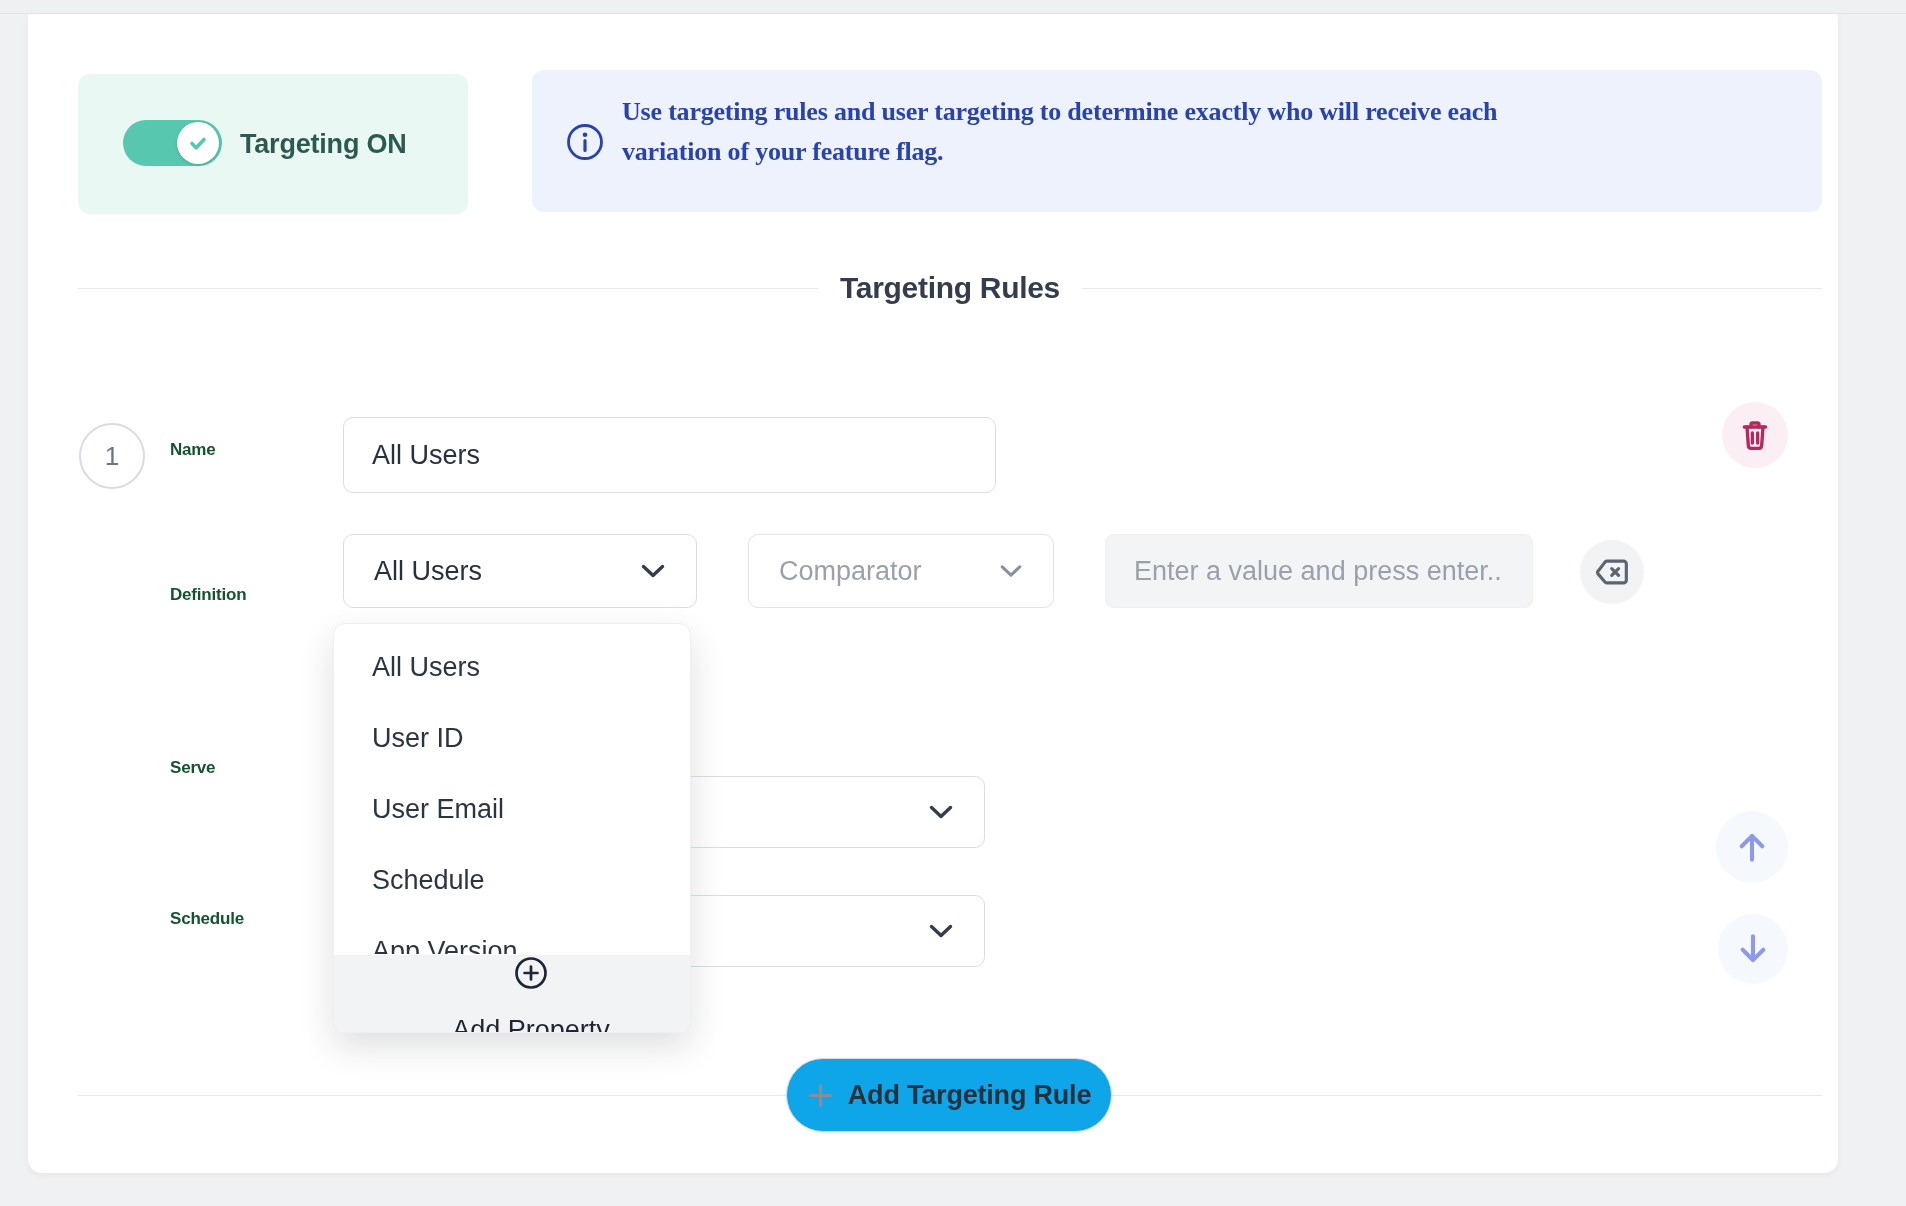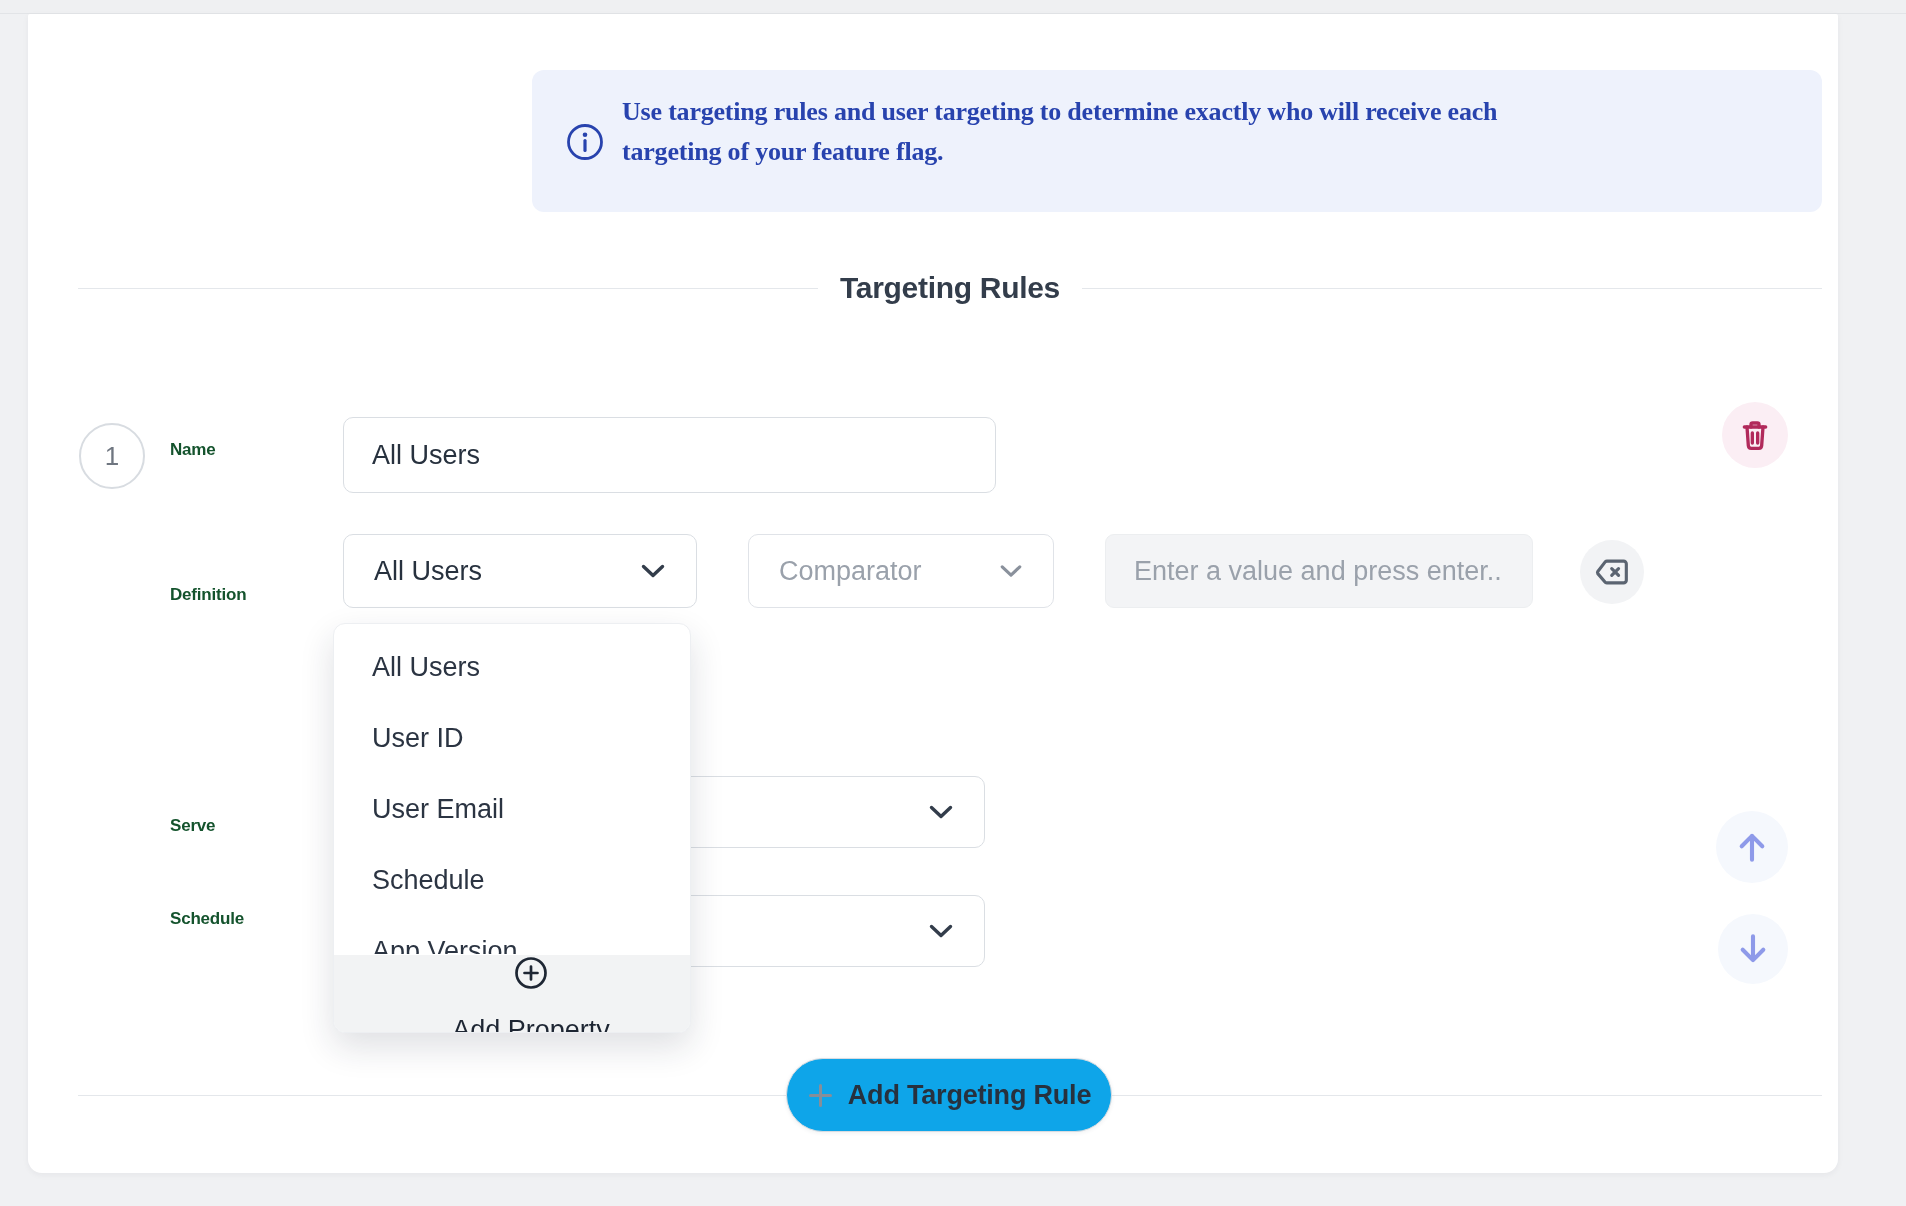--- a/index.html
+++ b/index.html
@@ -68,6 +68,18 @@
 
 <div class="card">
 
+  <div class="toggle-panel">
+    <div class="toggle">
+      <div class="toggle-thumb">
+        <span style="display:flex;">
+          <svg width="24" height="24" viewBox="0 0 24 24">
+              <path d="M6 12.5l4.2 4.2L18 8.5" fill="none" stroke="#58C7AF" stroke-width="3.6" stroke-linecap="round" stroke-linejoin="round"></path>
+            </svg>
+        </span>
+      </div>
+    </div>
+    <div class="toggle-label">Targeting ON</div>
+  </div>
 
   <div class="banner">
     <span class="banner-icon" style="display:flex;">

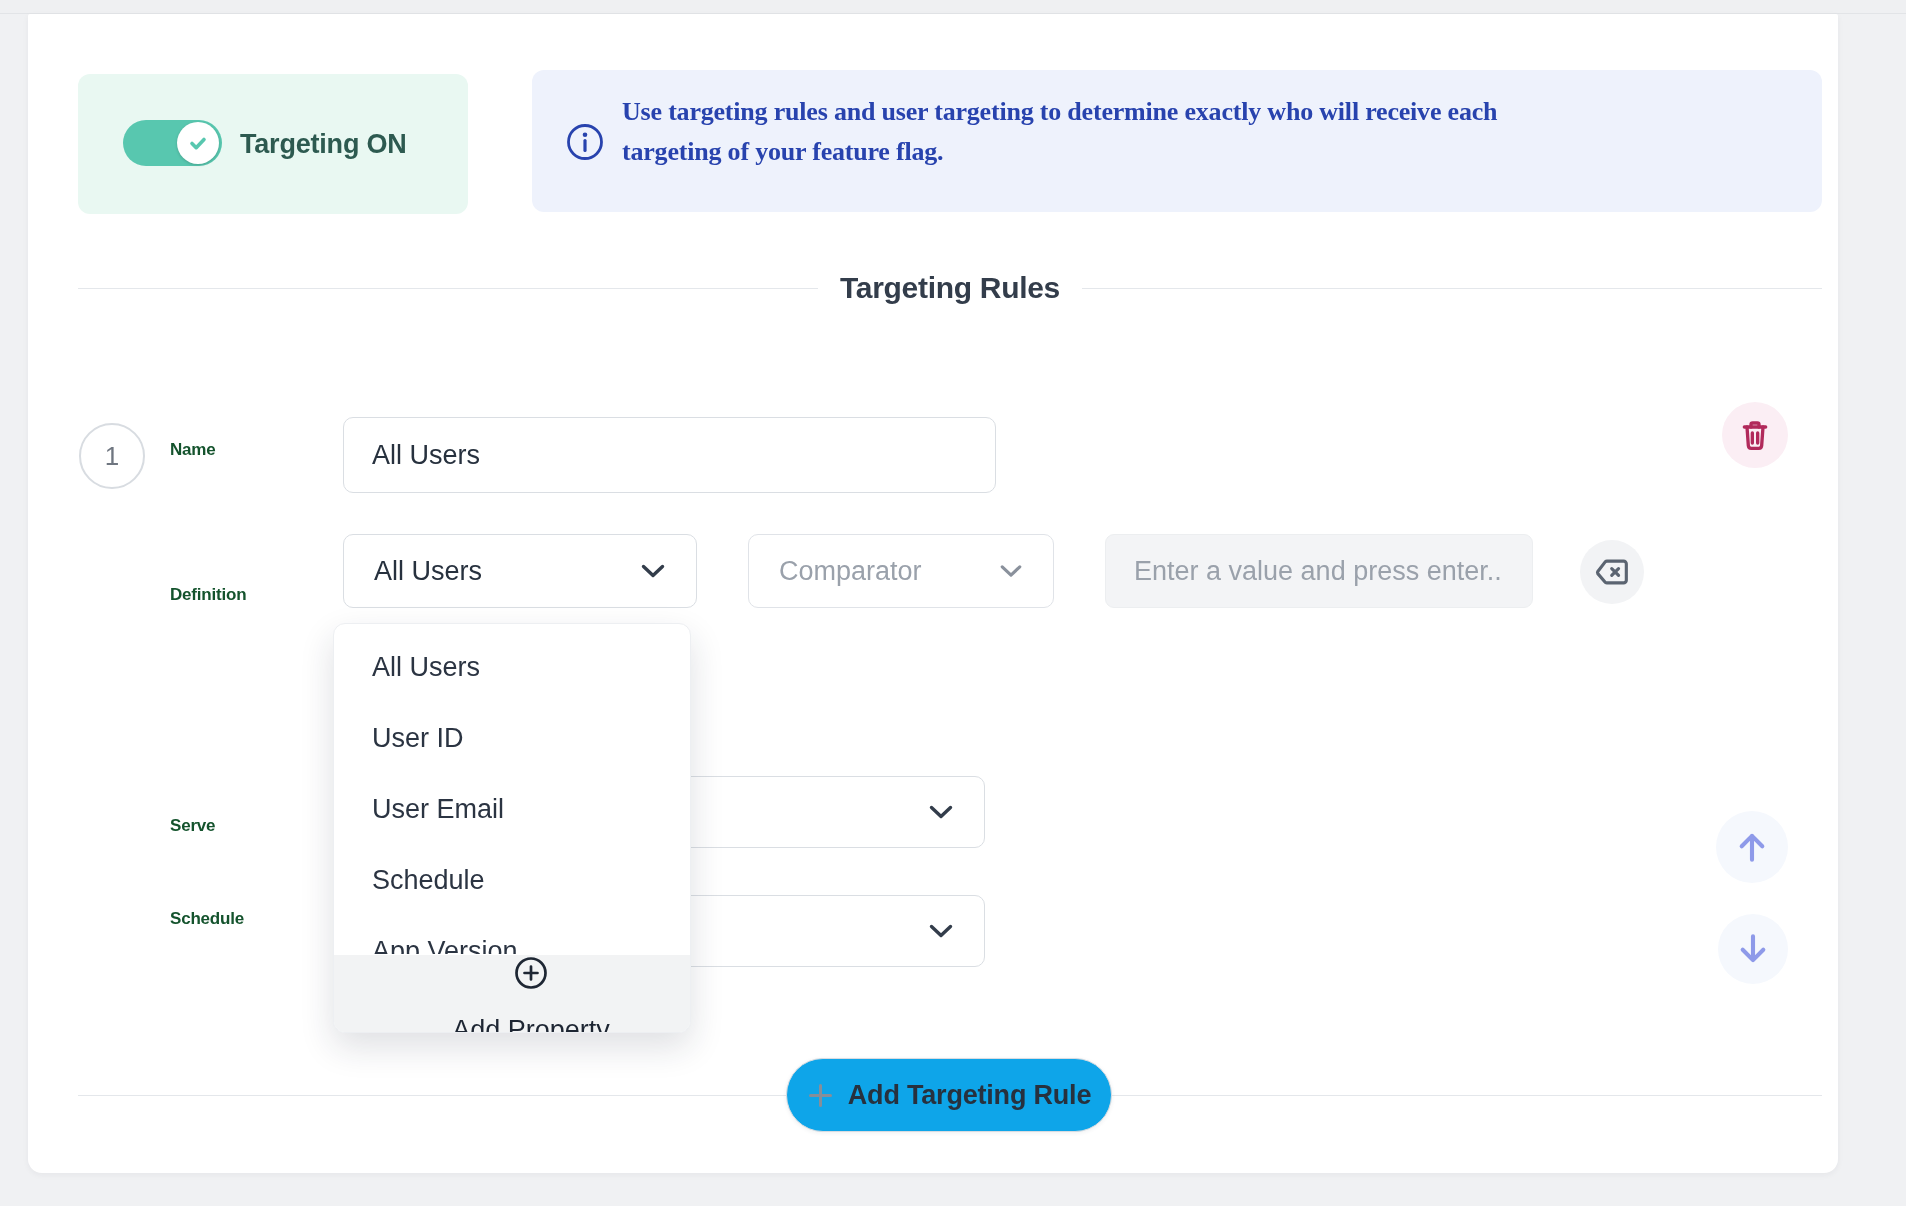--- a/index.html
+++ b/index.html
@@ -91,7 +91,7 @@
     </span>
     <div class="banner-text">
       <span>Use targeting rules and user targeting to determine exactly who will receive each</span>
-      <span>targeting of your feature flag.</span>
+      <span>variation of your feature flag.</span>
     </div>
   </div>
 

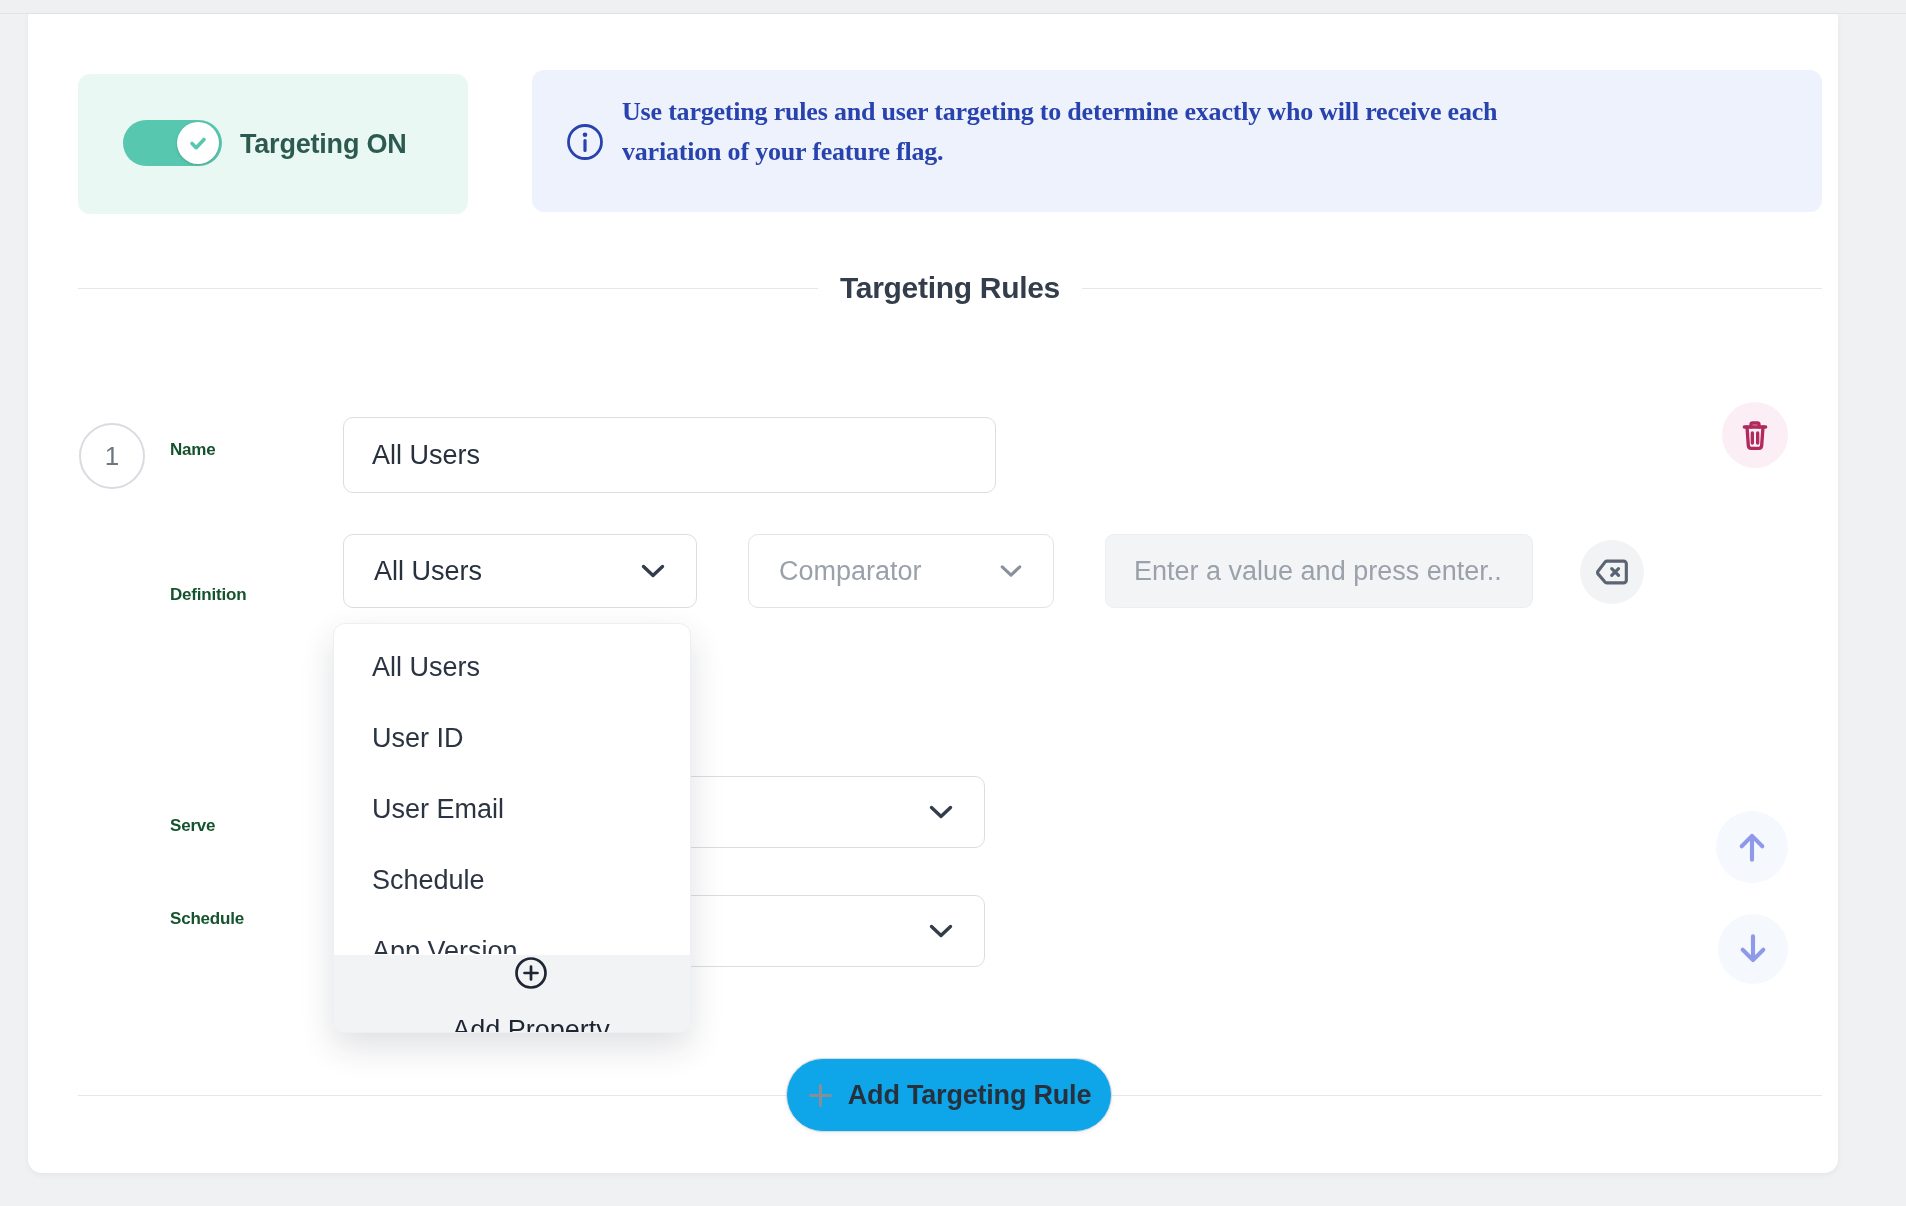--- a/index.html
+++ b/index.html
@@ -32,7 +32,7 @@
   .field-label{position:absolute;font-size:17px;font-weight:700;color:#14532d;letter-spacing:-.2px;}
   .lbl-name{left:142px;top:426px;}
   .lbl-definition{left:142px;top:543px;margin-top:28px;}
-  .lbl-serve{left:142px;top:802px;}
+  .lbl-serve{left:142px;top:744px;}
   .lbl-schedule{left:142px;top:895px;}
   .text-input{position:absolute;box-sizing:border-box;border:1.5px solid #DADEE3;border-radius:10px;background:#fff;font-family:inherit;font-size:27px;color:#27313E;padding:0 28px;outline:none;}
   .name-input{left:315px;top:403px;width:653px;height:76px;}

